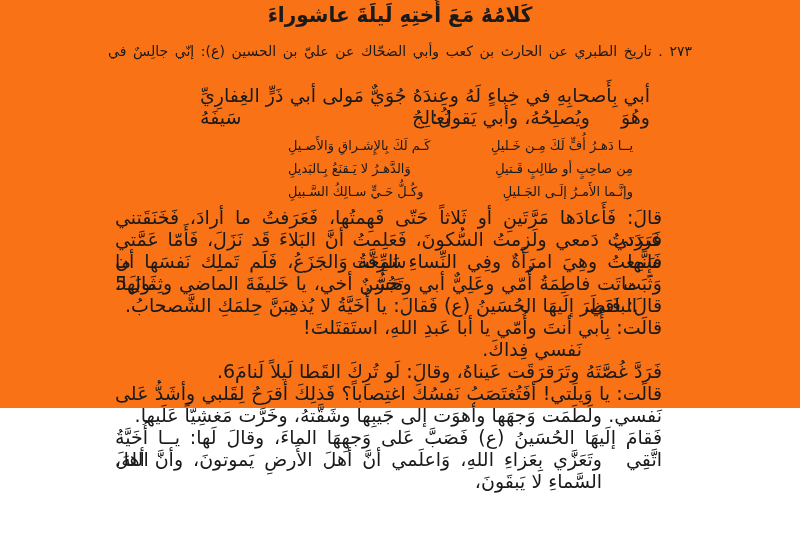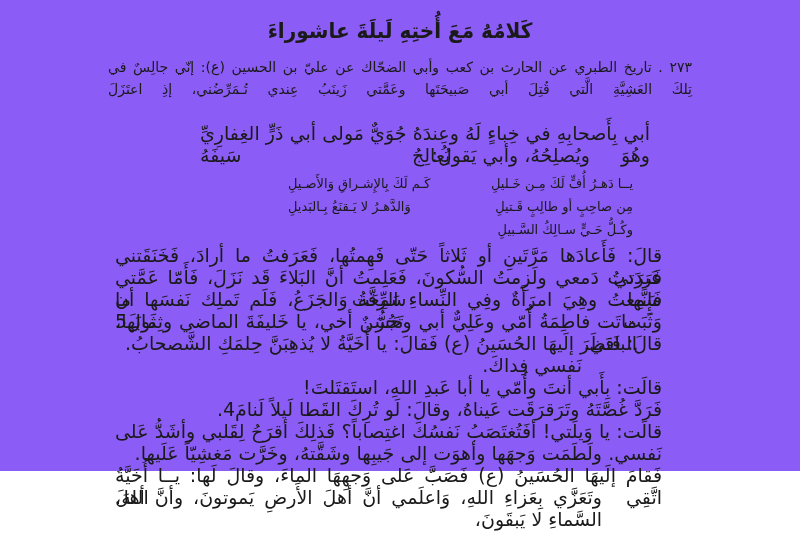--- a/index.html
+++ b/index.html
@@ -18,9 +18,9 @@
   .page {
     position: relative;
     width: 800px;
-    height: 471px;
-    background: #8b5cf6;
-    padding-top: 16px;
+    height: 408px;
+    background: #f97316;
+    padding-top: 0;
     box-sizing: border-box;
   }
   .content {

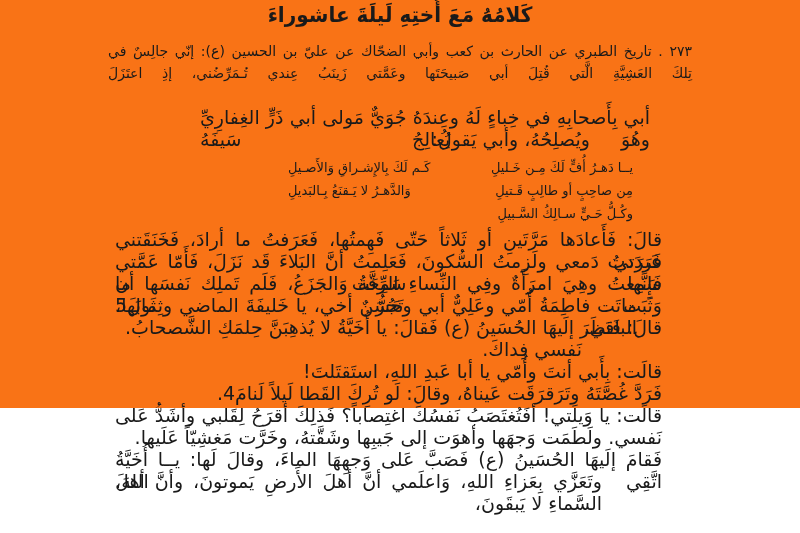--- a/index.html
+++ b/index.html
@@ -81,7 +81,6 @@
   <div class="content">
     <section class="intro">
       <div class="text-line bold">٢٧٣ . تاريخ الطبري عن الحارث بن كعب وأبي الضحّاك عن عليّ بن الحسين (ع): إنّي جالِسٌ في</div>
-      <div class="text-line bold">تِلكَ العَشِيَّةِ الَّتي قُتِلَ أبي صَبيحَتَها وعَمَّتي زَينَبُ عِندي تُـمَرِّضُني، إذِ اعتَزَلَ</div>
     </section>
 
     <section class="blockquote-block">

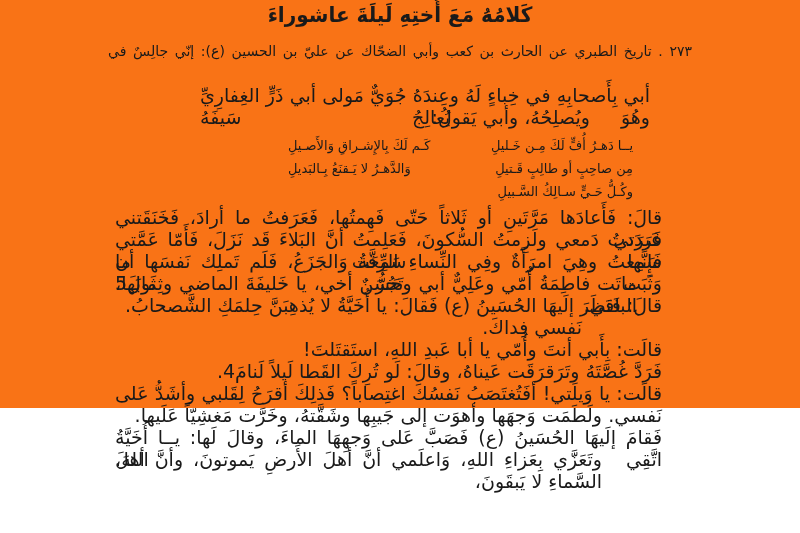--- a/index.html
+++ b/index.html
@@ -98,6 +98,7 @@
         <span class="hemistich">وَالدَّهـرُ لا يَـقنَعُ بِـالبَديلِ</span>
       </div>
       <div class="poem-row">
+        <span class="hemistich">وإنَّـما الأَمـرُ إلَـى الجَـليلِ</span>
         <span class="hemistich">وكُـلُّ حَـيٍّ سـالِكُ السَّـبيلِ</span>
       </div>
     </section>

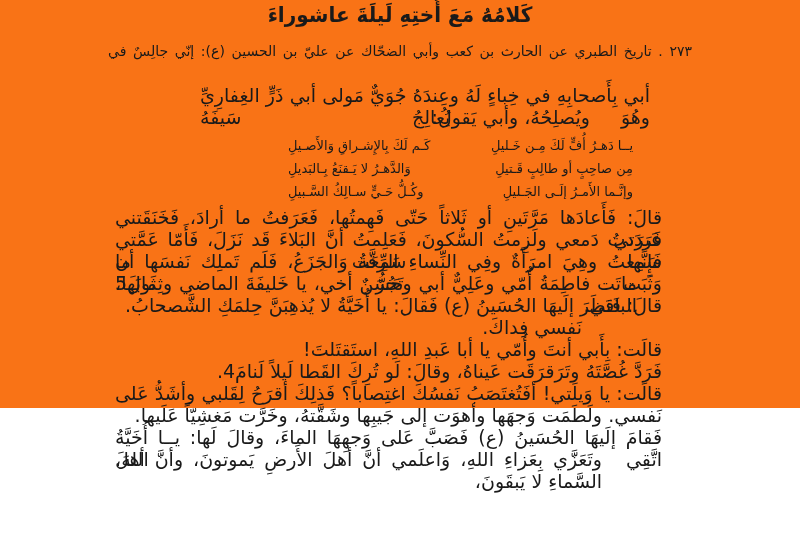--- a/index.html
+++ b/index.html
@@ -111,8 +111,8 @@
 
       <div class="text-line end">قالَ: فَنَظَرَ إلَيهَا الحُسَينُ (ع) فَقالَ: يا أُخَيَّةُ لا يُذهِبَنَّ حِلمَكِ الشَّصحابُ.</div>
 
+      <div class="text-line end">قالَت: بِأَبي أنتَ وأُمّي يا أبا عَبدِ اللهِ، استَقتَلتَ!</div>
       <div class="text-line end ind-110">نَفسي فِداكَ.</div>
-      <div class="text-line end">قالَت: بِأَبي أنتَ وأُمّي يا أبا عَبدِ اللهِ، استَقتَلتَ!</div>
 
       <div class="text-line end">فَرَدَّ غُصَّتَهُ وتَرَقرَقَت عَيناهُ، وقالَ: لَو تُرِكَ القَطا لَيلاً لَنامَ4.</div>
 

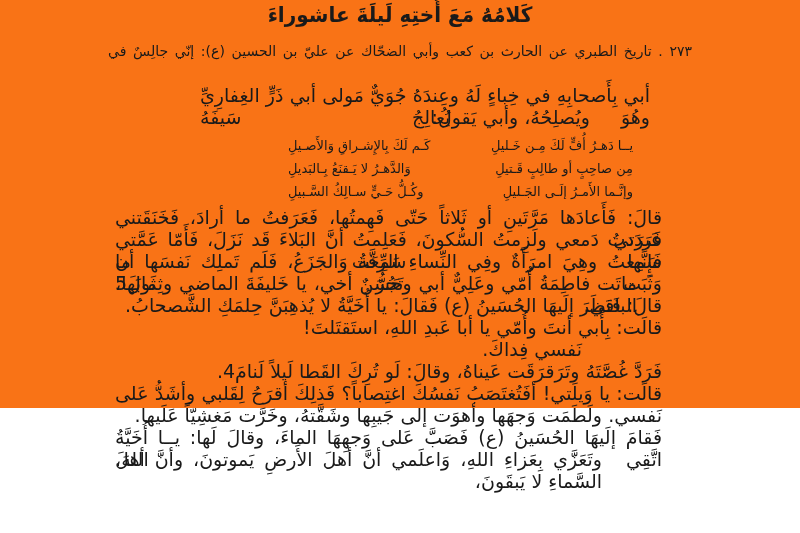--- a/index.html
+++ b/index.html
@@ -114,7 +114,7 @@
       <div class="text-line end">قالَت: بِأَبي أنتَ وأُمّي يا أبا عَبدِ اللهِ، استَقتَلتَ!</div>
       <div class="text-line end ind-110">نَفسي فِداكَ.</div>
 
-      <div class="text-line end">فَرَدَّ غُصَّتَهُ وتَرَقرَقَت عَيناهُ، وقالَ: لَو تُرِكَ القَطا لَيلاً لَنامَ4.</div>
+      <div class="text-line end">فَرَدَّ غُصَّتَهُ وتَرَقرَقَت عَيناهُ، وقالَ: لَو تُرِكَ القَطا لَيلاً لَنامَ6.</div>
 
       <div class="text-line">قالَت: يا وَيلَتي! أفَتُغتَصَبُ نَفسُكَ اغتِصاباً؟ فَذلِكَ أقرَحُ لِقَلبي وأشَدُّ عَلى نَفسي.</div>
       <div class="text-line end ind-60">ولَطَمَت وَجهَها وأهوَت إلى جَيبِها وشَقَّتهُ، وخَرَّت مَغشِيّاً عَلَيها.</div>

